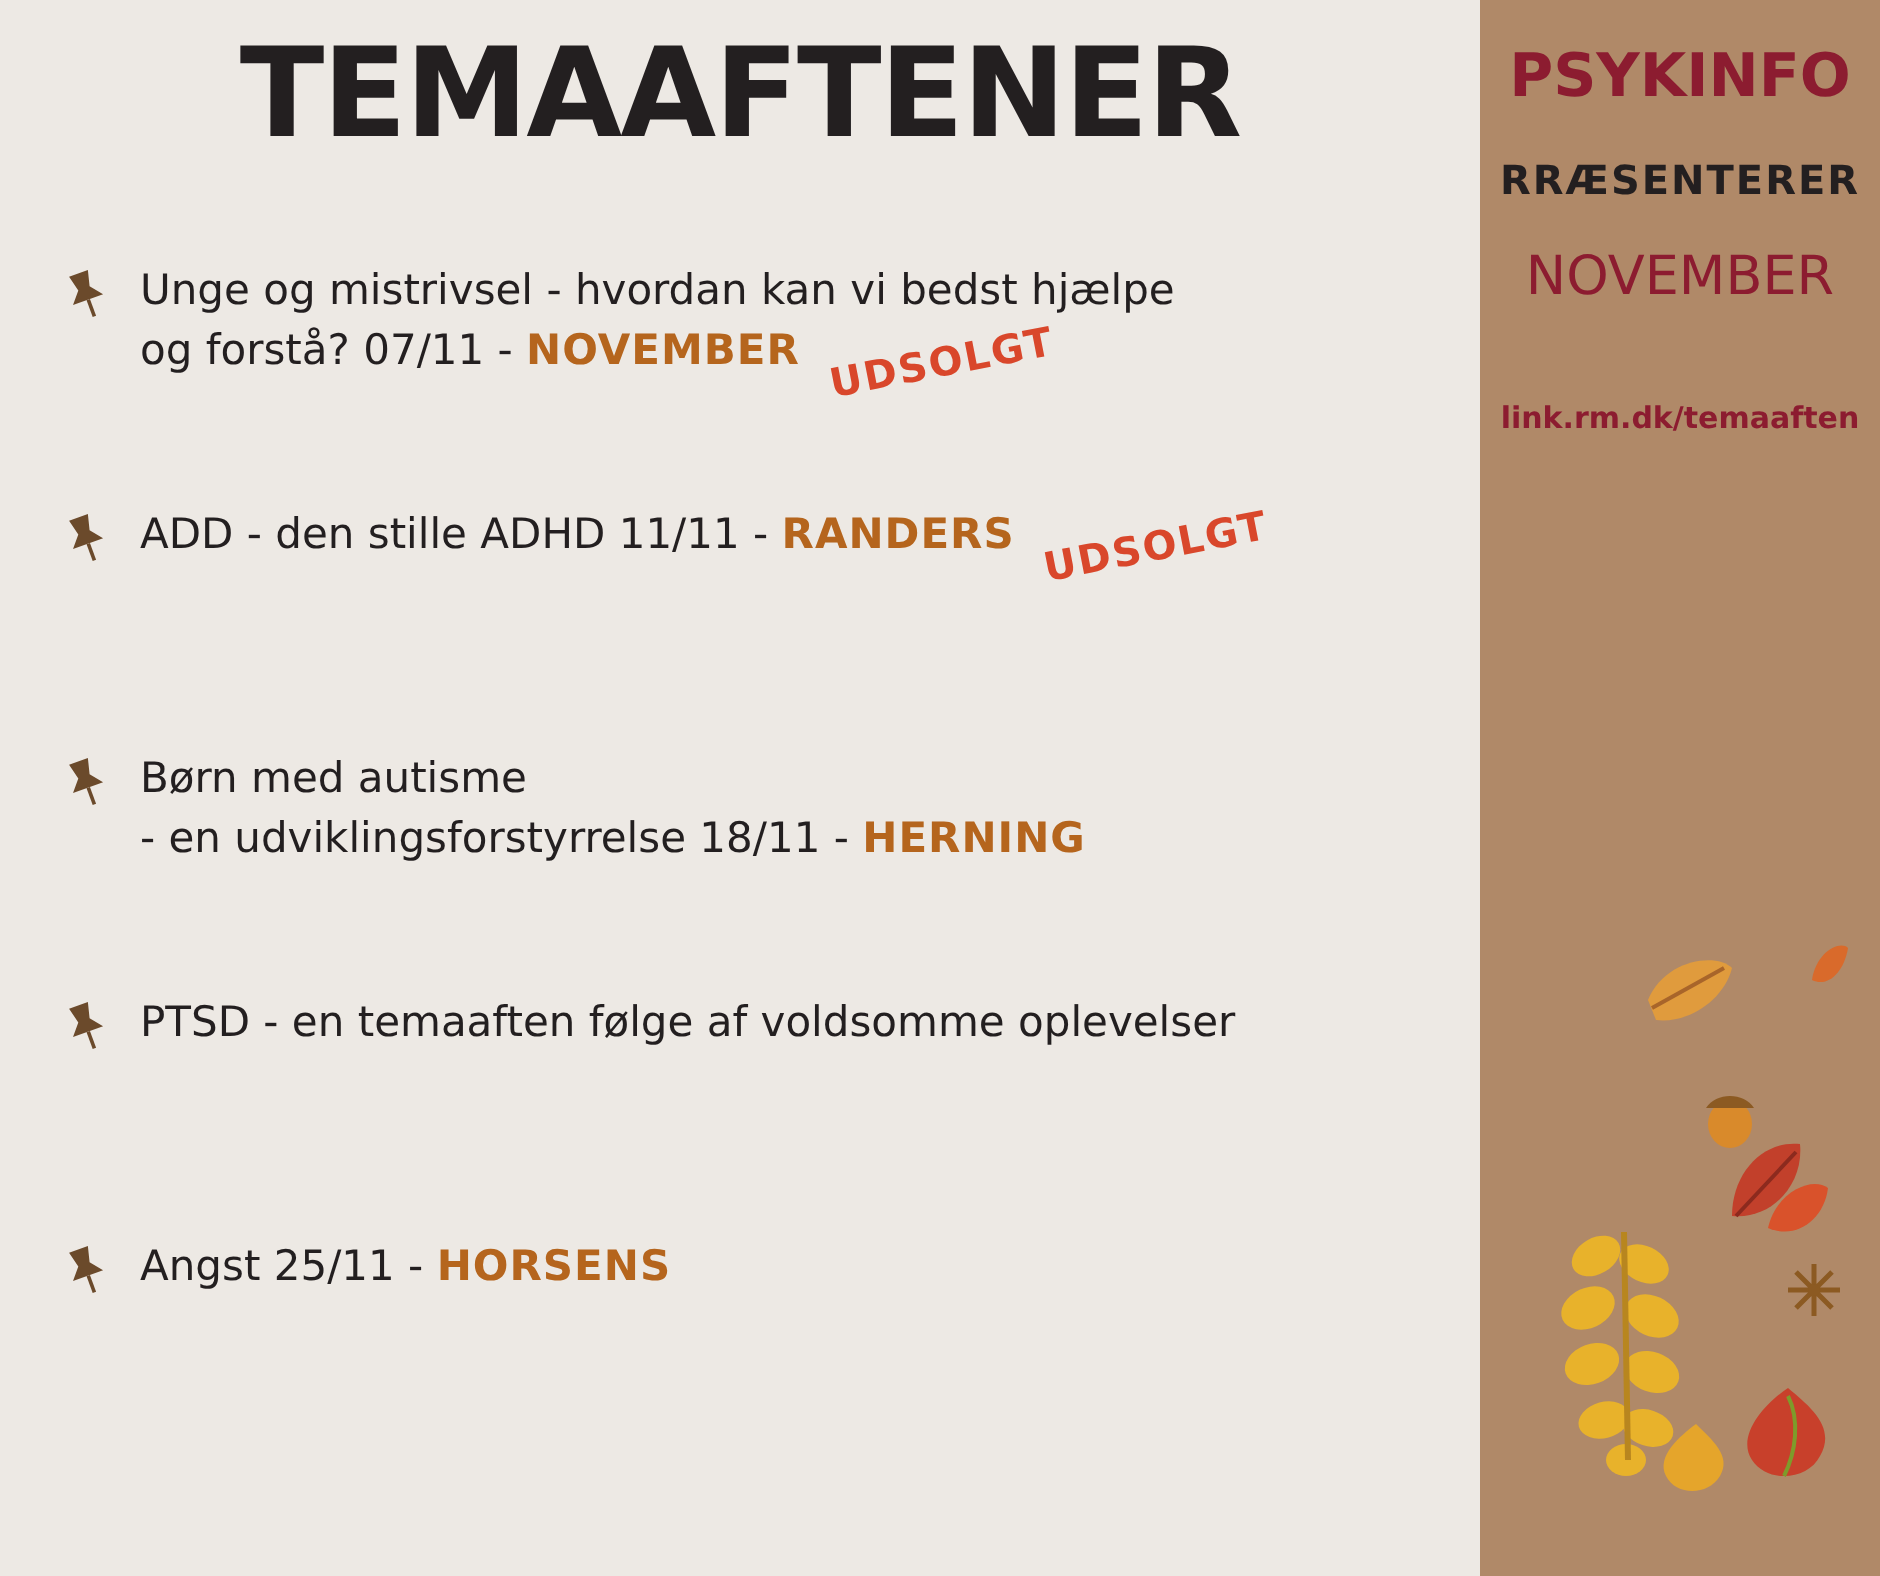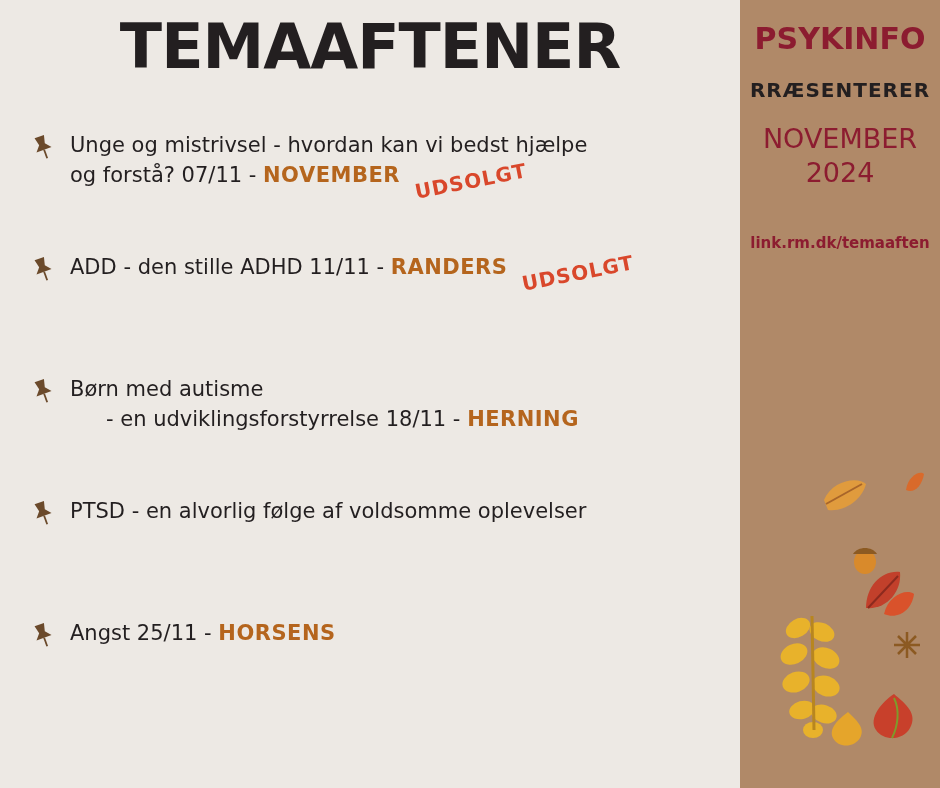--- a/index.html
+++ b/index.html
@@ -240,7 +240,6 @@
 
     <div class="sb-month">
       <div>NOVEMBER</div>
-      <div>2024</div>
     </div>
 
     <div class="sb-info">

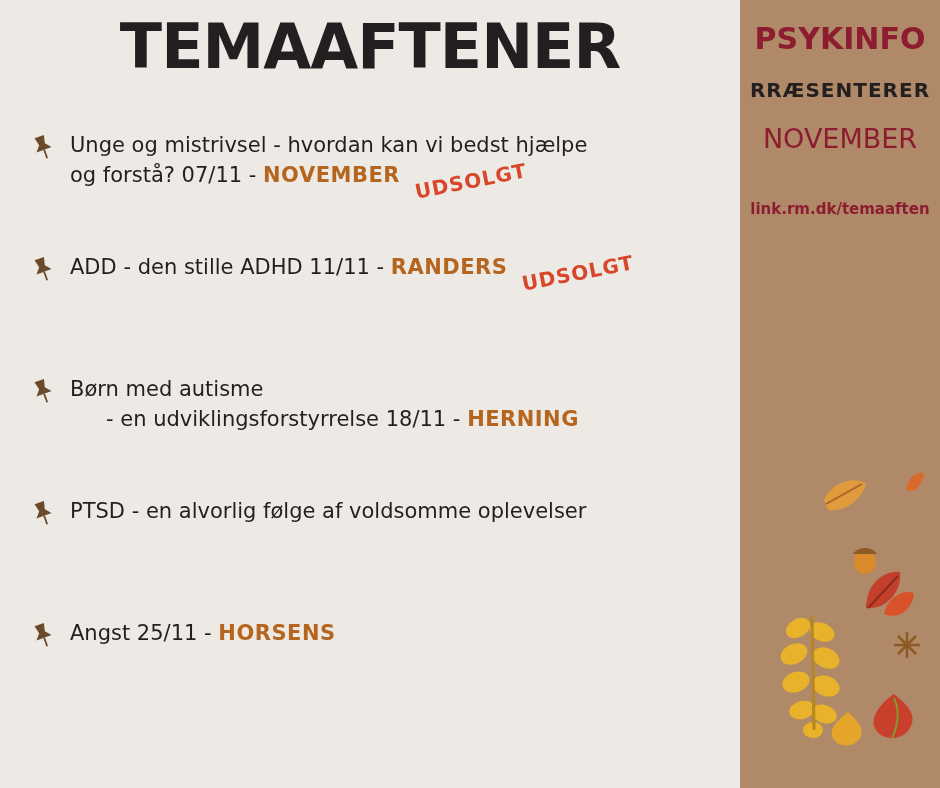--- a/index.html
+++ b/index.html
@@ -194,7 +194,7 @@
         <div class="ev-line" style="position:absolute;left:42px;top:0;">
           <span class="ev-bold">Børn med autisme</span><span></span>
         </div>
-        <div class="ev-line" style="position:absolute;left:42px;top:30px;margin-left:36px;">
+        <div class="ev-line" style="position:absolute;left:42px;top:30px;">
           <span> - en udviklingsforstyrrelse 18/11 - </span><span class="place">HERNING</span><span class="sold"></span>
         </div>
       </div>

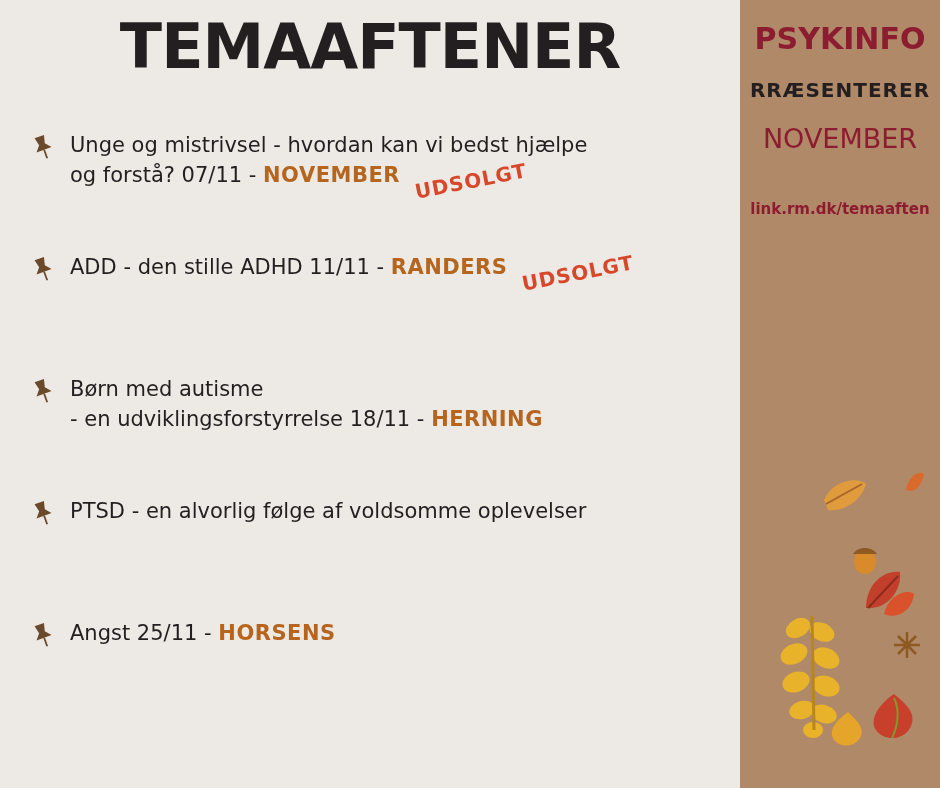--- a/index.html
+++ b/index.html
@@ -209,7 +209,7 @@
           </svg>
         </span>
         <div class="ev-line" style="position:absolute;left:42px;top:0;">
-          <span class="ev-bold">PTSD</span><span> - en alvorlig følge af voldsomme oplevelser</span>
+          <span class="ev-bold">PTSD</span><span> - en temaaften følge af voldsomme oplevelser</span>
         </div>
       </div>
 

